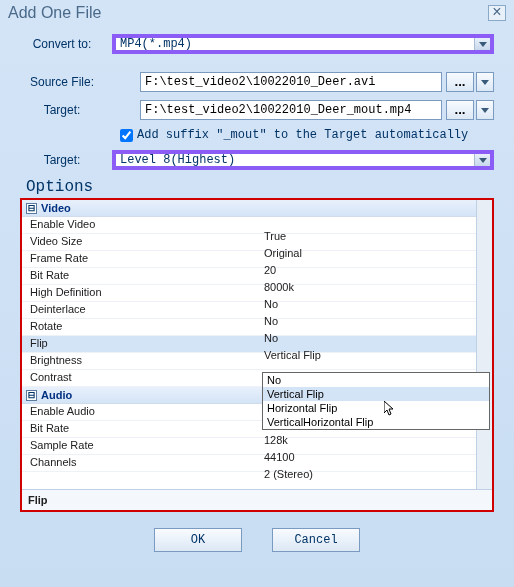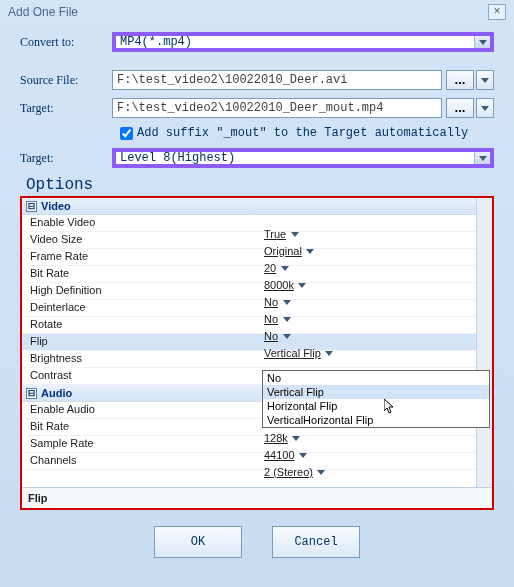--- a/index.html
+++ b/index.html
@@ -17,7 +17,7 @@
   align-items: center;
   padding: 4px 8px;
   color: #4a6a8a;
-  font-size: 12px;
+  font-size: 16px;
 }
 .close-btn {
   border: 1px solid #8aa8c8;

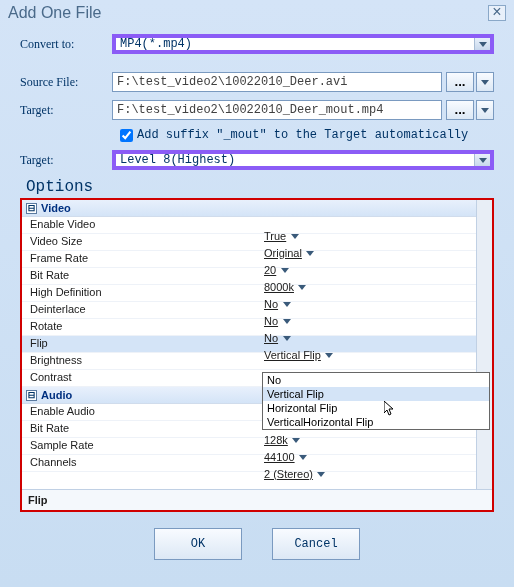--- a/index.html
+++ b/index.html
@@ -39,10 +39,10 @@
 }
 .form-label {
   width: 92px;
-  text-align: left;
+  text-align: center;
   padding-right: 8px;
   color: #003366;
-  font-family: Liberation Serif, serif;
+  font-family: Liberation Sans, sans-serif;
   font-size: 12px;
 }
 .form-input {

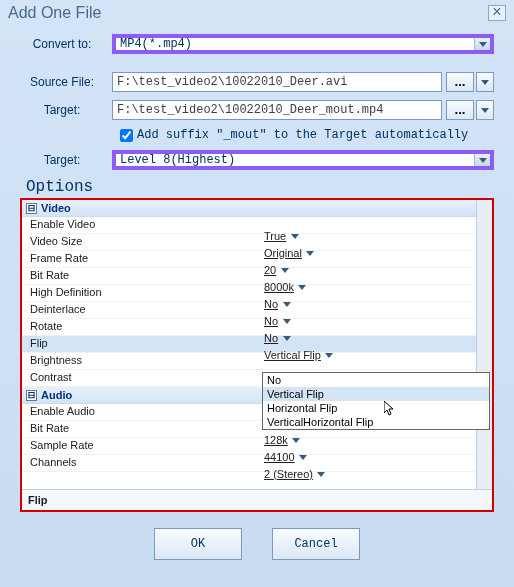--- a/index.html
+++ b/index.html
@@ -53,7 +53,8 @@
   padding: 2px 4px;
   font-family: "Courier New", monospace;
   font-size: 12px;
-  color: #404040;
+  color: #000000;
+  margin-left: 28px;
 }
 .browse-btn {
   width: 28px;

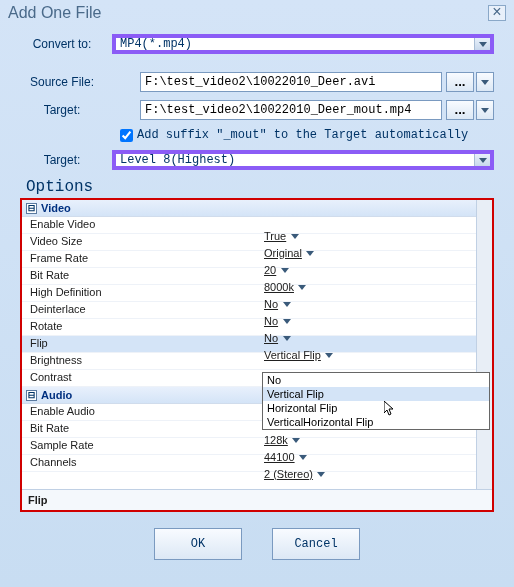--- a/index.html
+++ b/index.html
@@ -177,8 +177,7 @@
   color: #202020;
   display: flex;
   align-items: center;
-  justify-content: flex-start;
-  text-decoration: underline;
+  justify-content: space-between;
 }
 .dropdown-list {
   position: absolute;

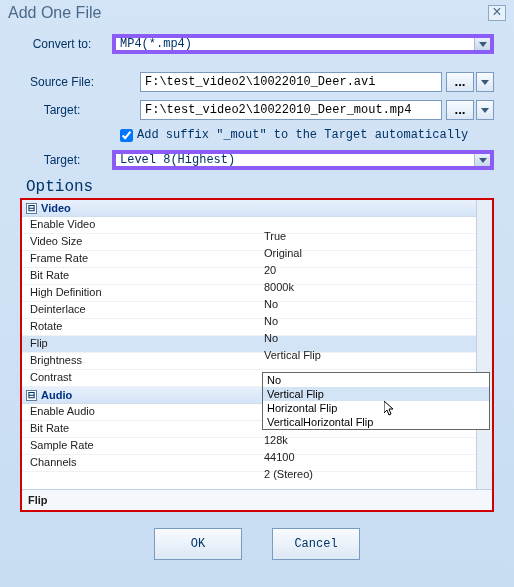--- a/index.html
+++ b/index.html
@@ -226,7 +226,7 @@
 }
 .dlg-btn {
   width: 88px;
-  height: 32px;
+  height: 24px;
   border: 1px solid #7a9ac0;
   background: linear-gradient(#f8fbff, #dce8f5);
   color: #003366;

